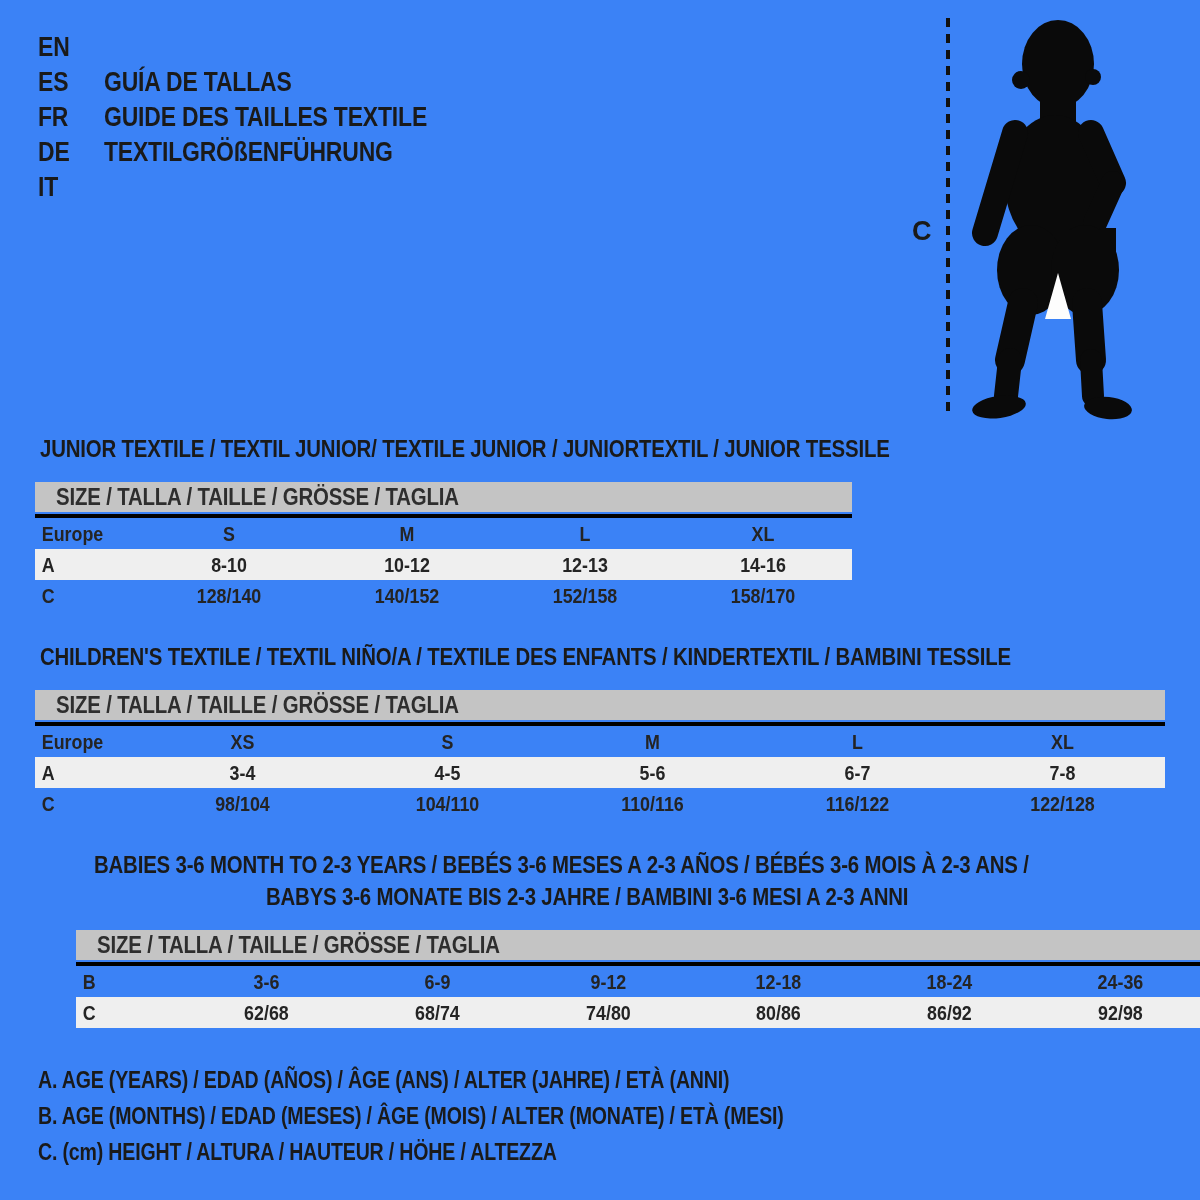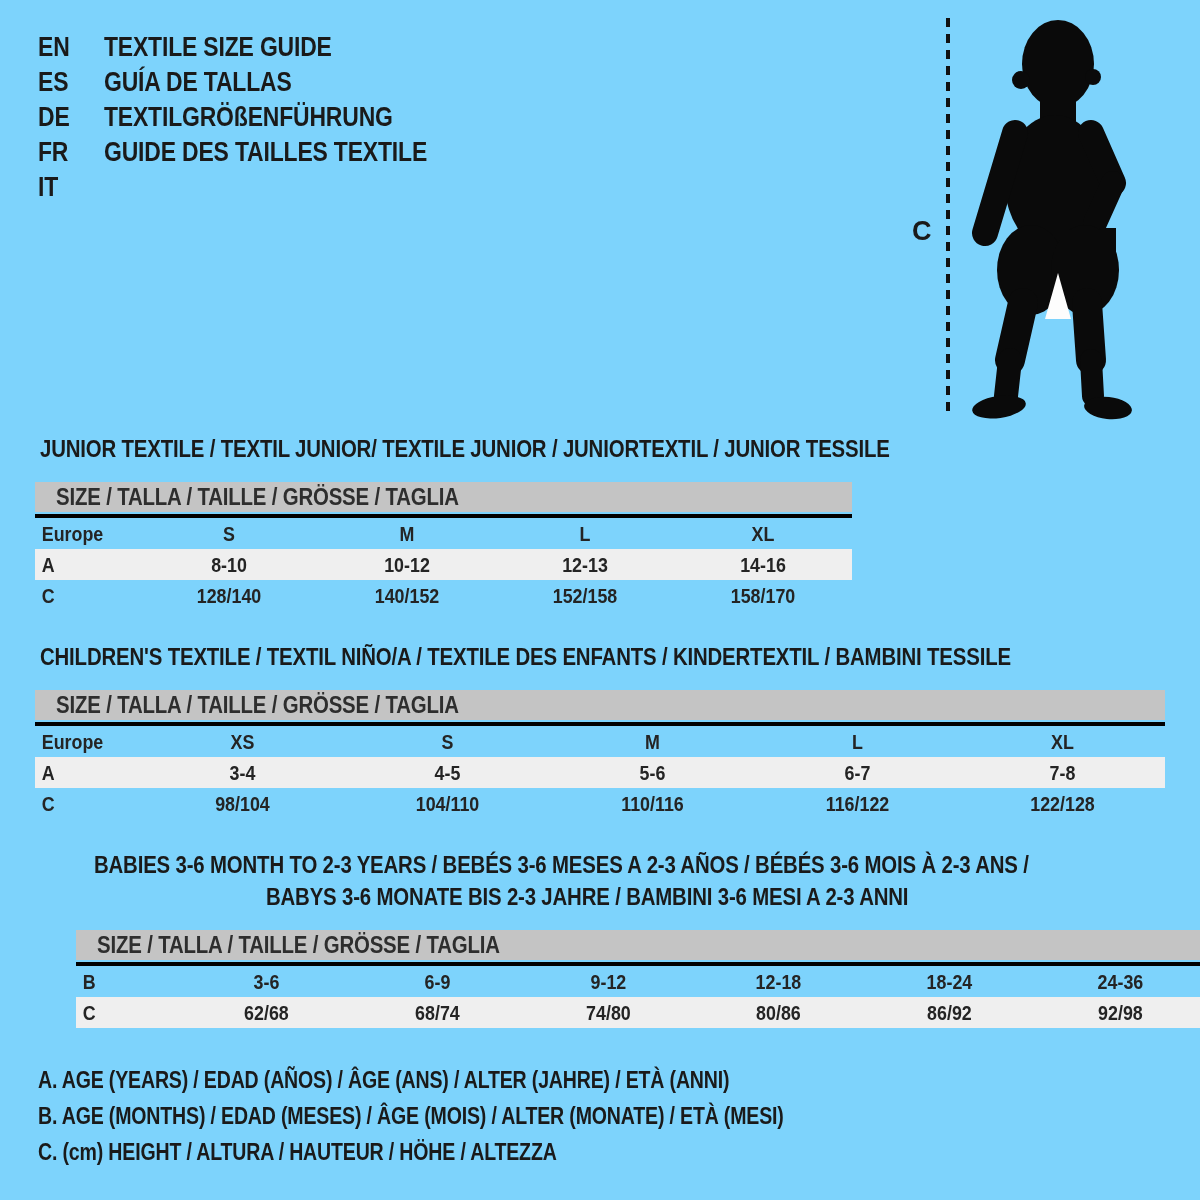--- a/index.html
+++ b/index.html
@@ -6,7 +6,7 @@
   html,body { background:#ffffff; }
   .canvas {
     position:relative; width:1200px; height:1200px;
-    background:#7dd3fc; color:#1a1a1a; overflow:hidden;
+    background:#3b82f6; color:#1a1a1a; overflow:hidden;
     font-family:"Liberation Sans", sans-serif;
   }
   

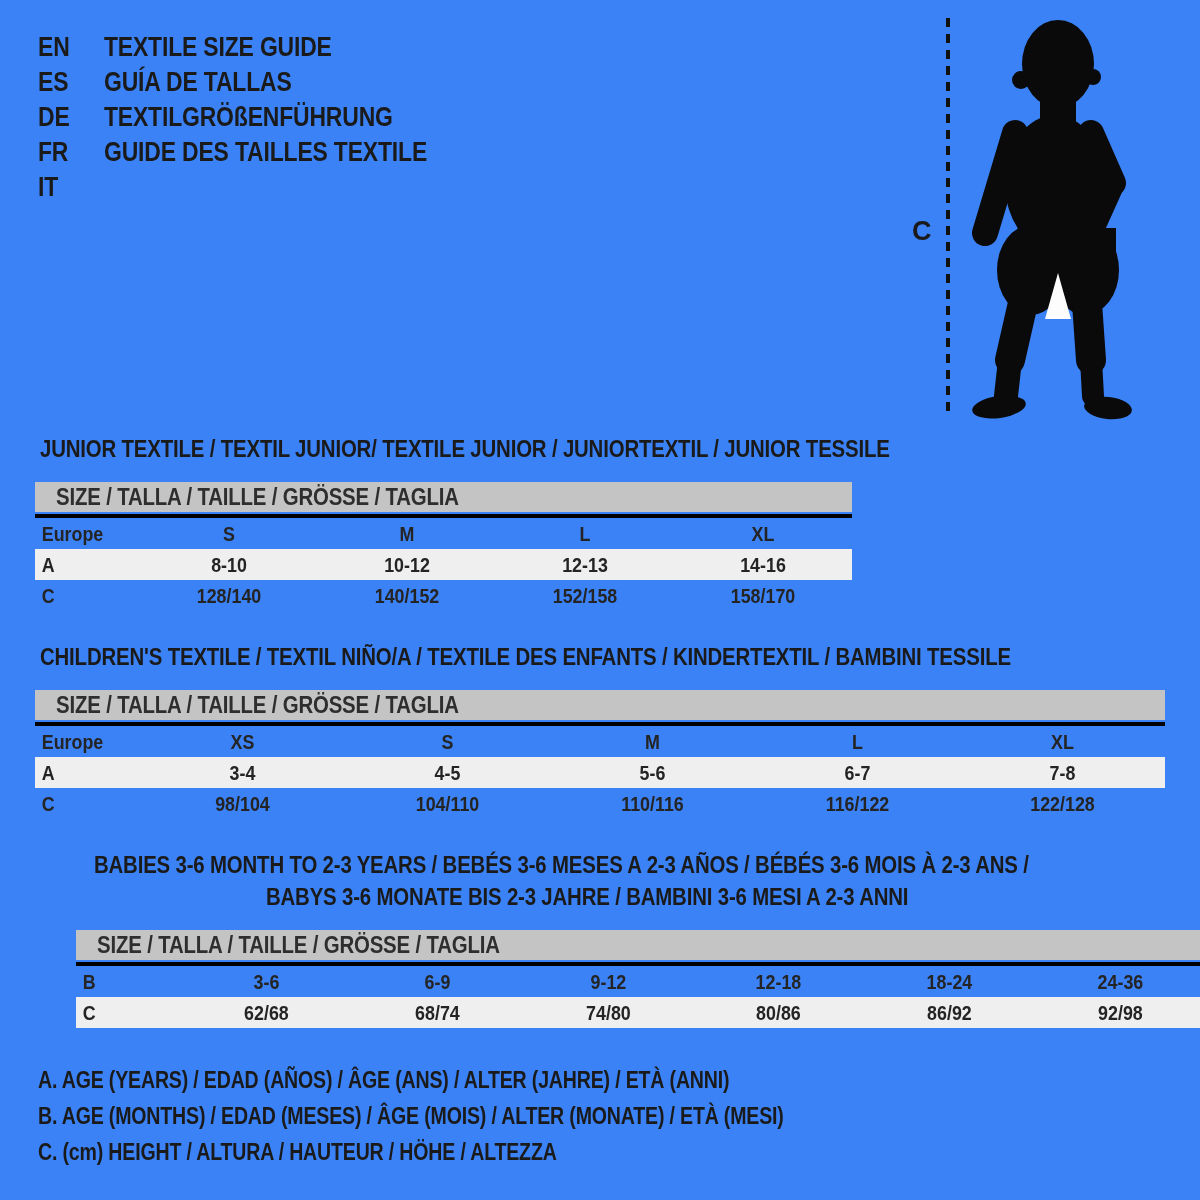--- a/index.html
+++ b/index.html
@@ -49,7 +49,6 @@
   <div class="lang-block">
     <div class="lang-row">
       <span class="lang-code"><span class="cnd">EN</span></span>
-      <span class="lang-label"><span class="cnd">TEXTILE SIZE GUIDE</span></span>
     </div>
     <div class="lang-row">
       <span class="lang-code"><span class="cnd">ES</span></span>

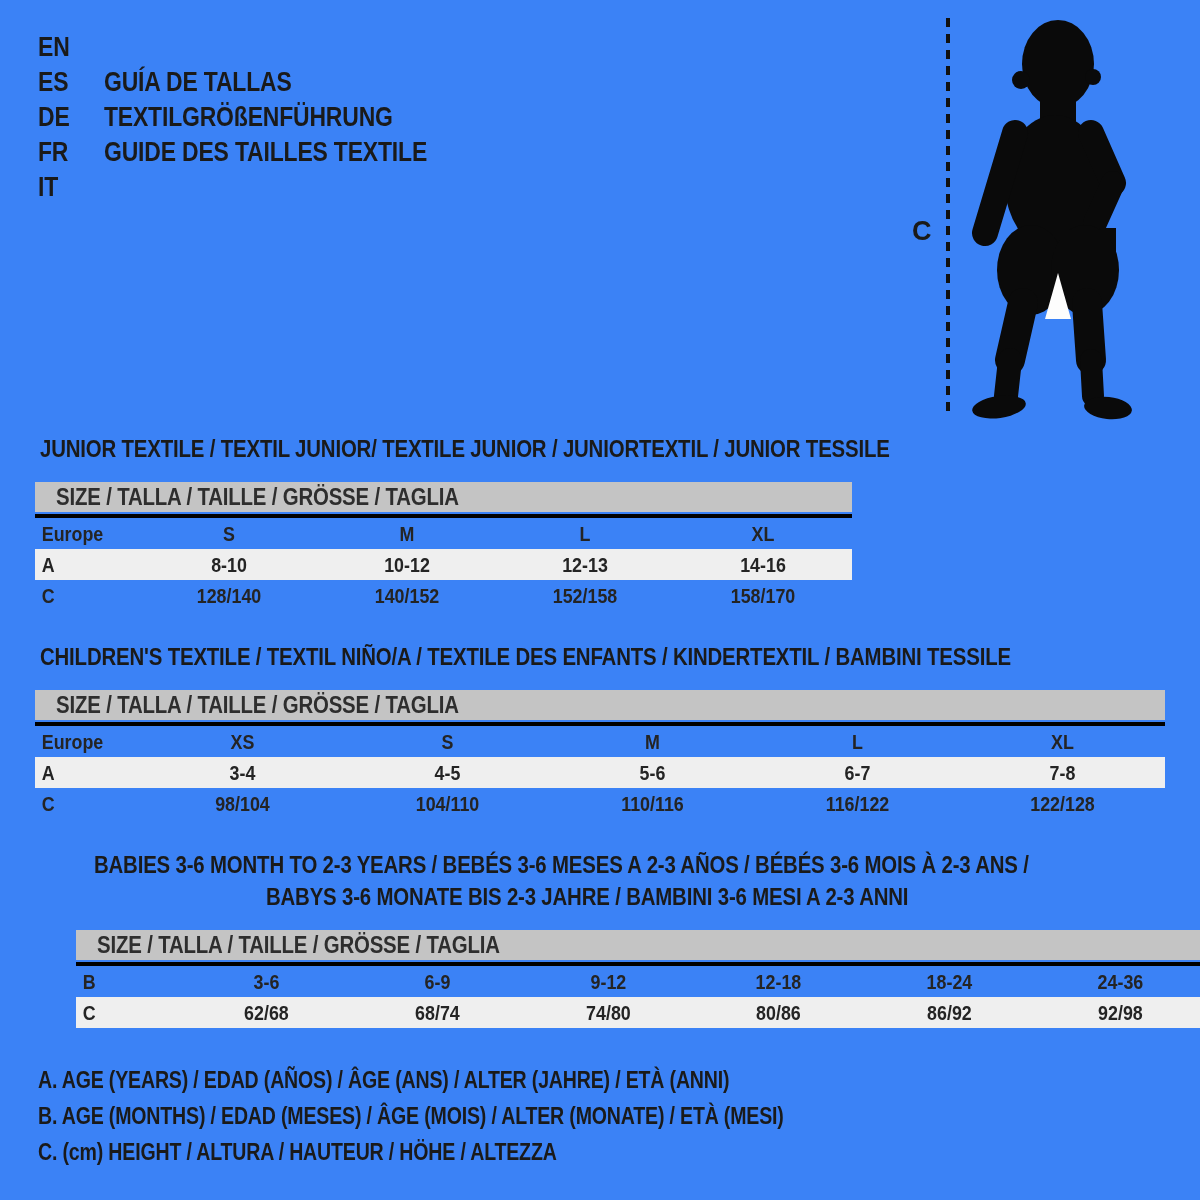--- a/index.html
+++ b/index.html
@@ -55,12 +55,12 @@
       <span class="lang-label"><span class="cnd">GUÍA DE TALLAS</span></span>
     </div>
     <div class="lang-row">
+      <span class="lang-code"><span class="cnd">FR</span></span>
+      <span class="lang-label"><span class="cnd">GUIDE DES TAILLES TEXTILE</span></span>
+    </div>
+    <div class="lang-row">
       <span class="lang-code"><span class="cnd">DE</span></span>
       <span class="lang-label"><span class="cnd">TEXTILGRÖßENFÜHRUNG</span></span>
-    </div>
-    <div class="lang-row">
-      <span class="lang-code"><span class="cnd">FR</span></span>
-      <span class="lang-label"><span class="cnd">GUIDE DES TAILLES TEXTILE</span></span>
     </div>
     <div class="lang-row">
       <span class="lang-code"><span class="cnd">IT</span></span>

